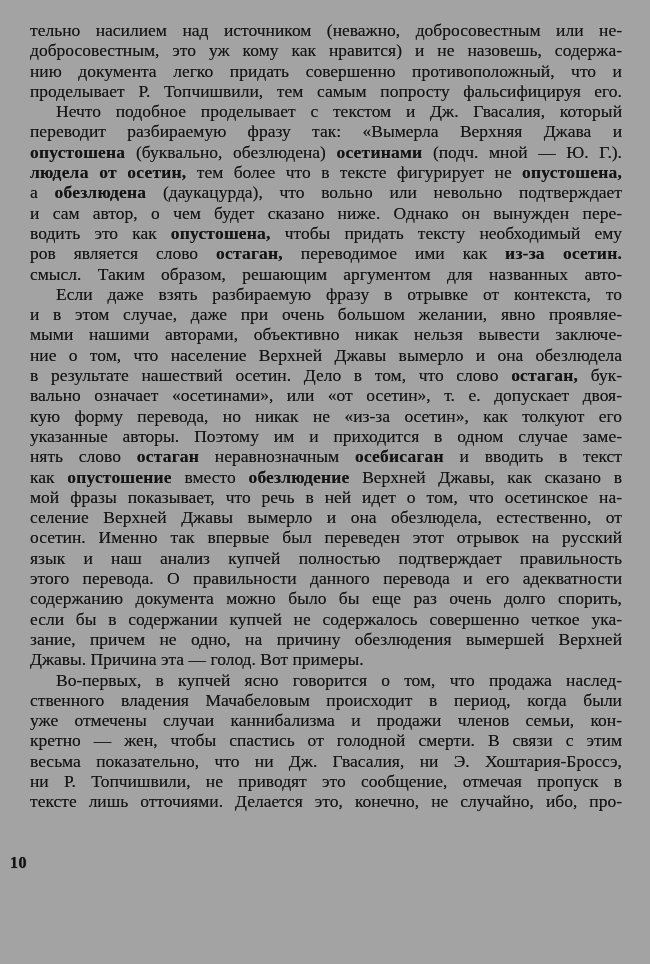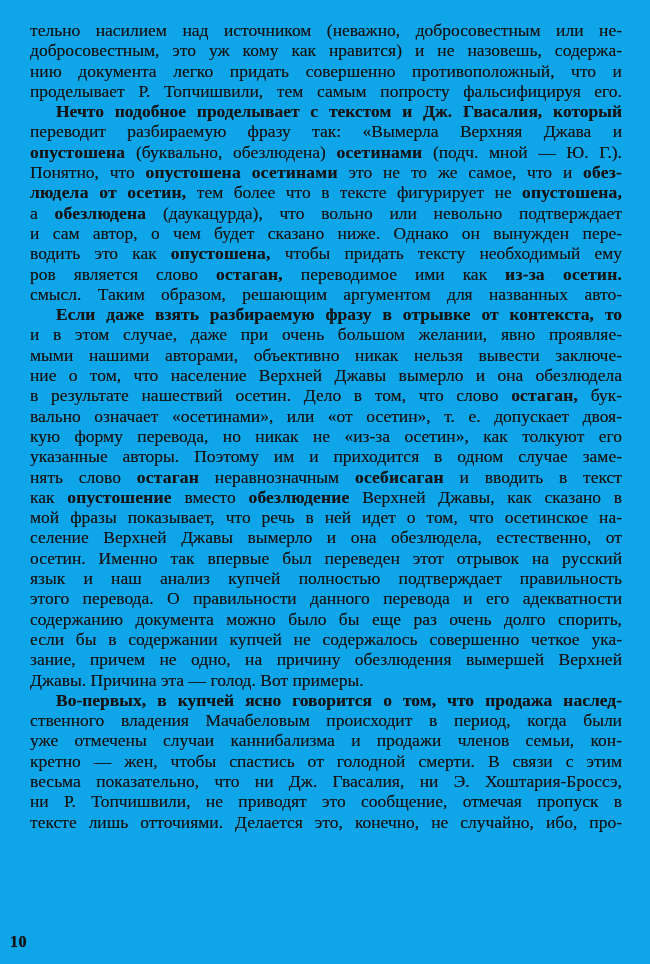--- a/index.html
+++ b/index.html
@@ -13,7 +13,7 @@
     width: 650px; height: 964px;
     font-family: "Liberation Serif", "DejaVu Serif", serif;
     color: #141414;
-    background: #0ea5e9;
+    background: #a3a3a3;
   }
   .text-block {
     position: absolute;

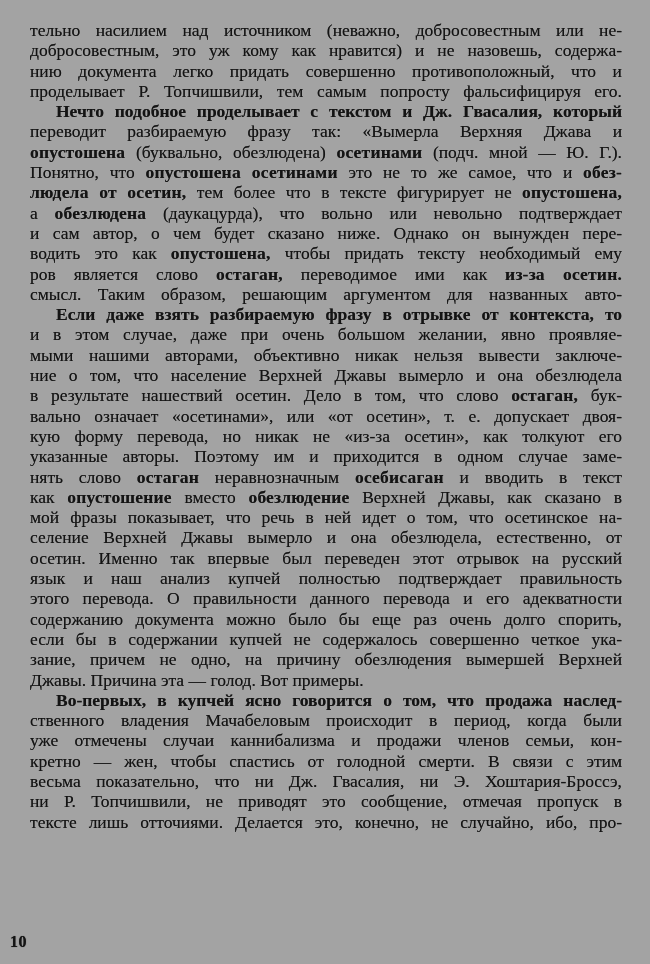--- a/index.html
+++ b/index.html
@@ -31,7 +31,7 @@
     text-shadow: 0 0 0.4px rgba(10,10,10,0.55);
   }
   .line.last { text-align-last: left; }
-  .line.indent { text-indent: 26px; font-weight: bold; }
+  .line.indent { text-indent: 26px; }
   .line b { font-weight: bold; letter-spacing: 0.2px; }
   .page-number {
     position: absolute;

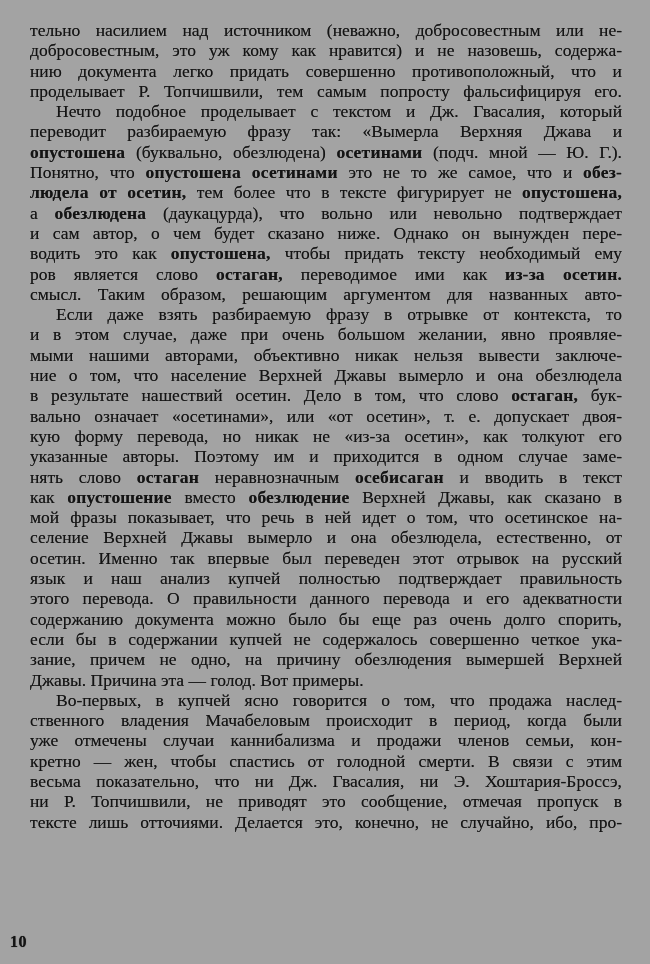--- a/index.html
+++ b/index.html
@@ -54,7 +54,6 @@
       <div class="line indent"><span>Нечто подобное проделывает с текстом и Дж. Гвасалия, который</span></div>
       <div class="line"><span>переводит разбираемую фразу так: «Вымерла Верхняя Джава и</span></div>
       <div class="line"><b>опустошена</b><span> (буквально, обезлюдена) </span><b>осетинами</b><span> (подч. мной — Ю. Г.).</span></div>
-      <div class="line"><span>Понятно, что </span><b>опустошена осетинами</b><span> это не то же самое, что и </span><b>обез-</b></div>
       <div class="line"><b>людела от осетин,</b><span> тем более что в тексте фигурирует не </span><b>опустошена,</b></div>
       <div class="line"><span>а </span><b>обезлюдена</b><span> (даукацурда), что вольно или невольно подтверждает</span></div>
       <div class="line"><span>и сам автор, о чем будет сказано ниже. Однако он вынужден пере-</span></div>

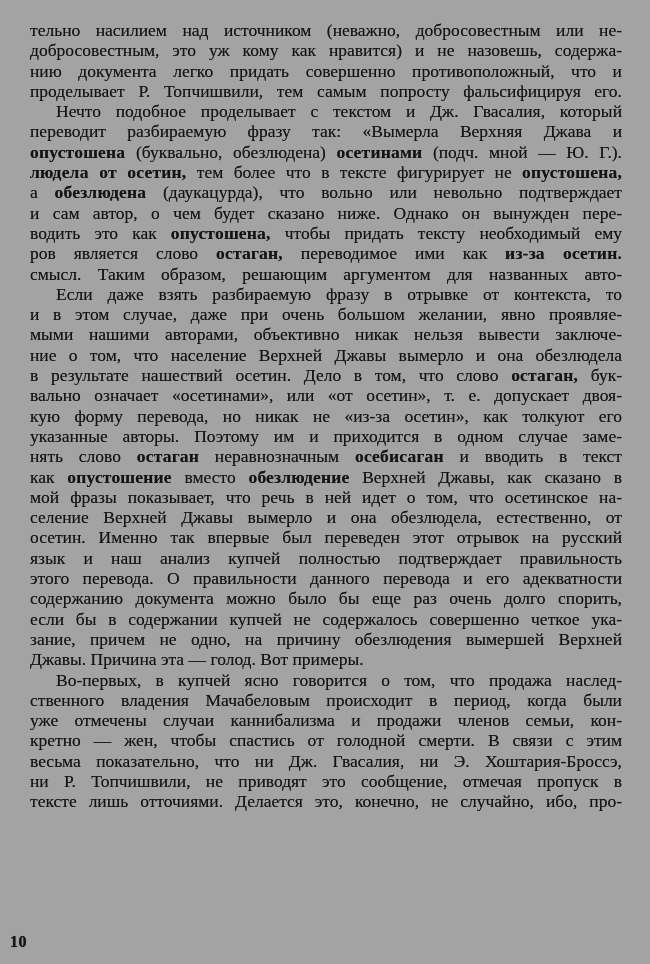--- a/index.html
+++ b/index.html
@@ -35,7 +35,7 @@
   .line b { font-weight: bold; letter-spacing: 0.2px; }
   .page-number {
     position: absolute;
-    left: 10px; top: 933px;
+    left: 10px; top: 854px;
     font-size: 16px;
     font-weight: bold;
     letter-spacing: 0.5px;

